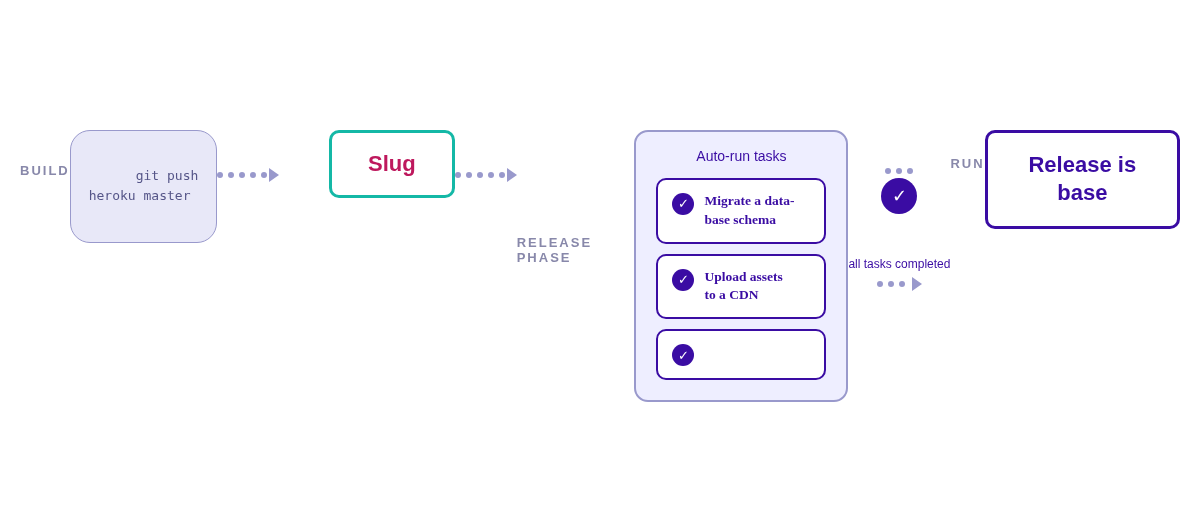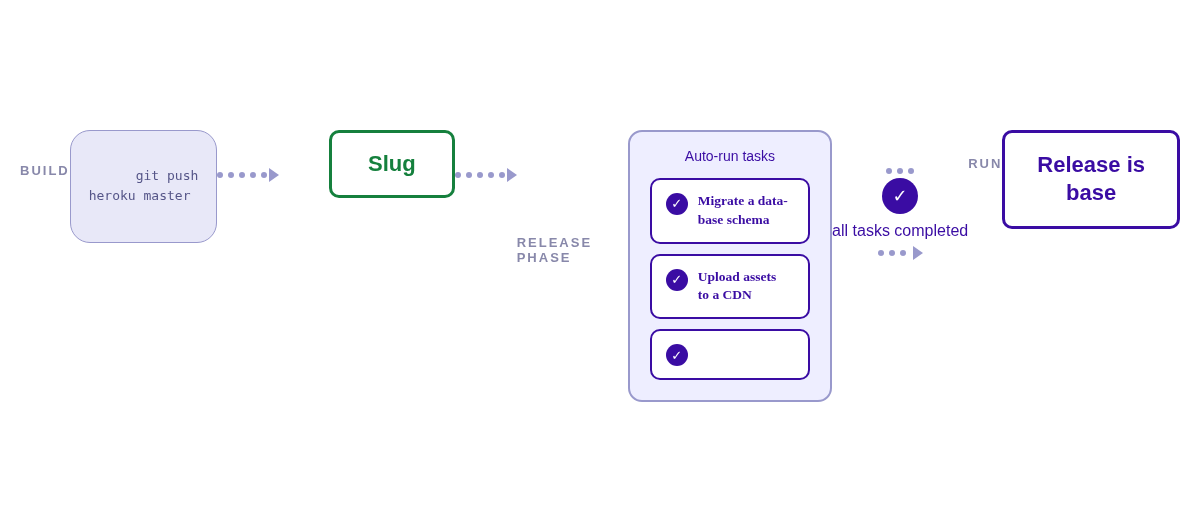--- a/index.html
+++ b/index.html
@@ -55,12 +55,12 @@
     
     .slug-box {
       background: #fff;
-      border: 3px solid #15803d;
+      border: 3px solid #14b8a6;
       border-radius: 10px;
       padding: 18px 36px;
       font-size: 22px;
       font-weight: 700;
-      color: #15803d;
+      color: #be185d;
       min-width: 120px;
       text-align: center;
     }

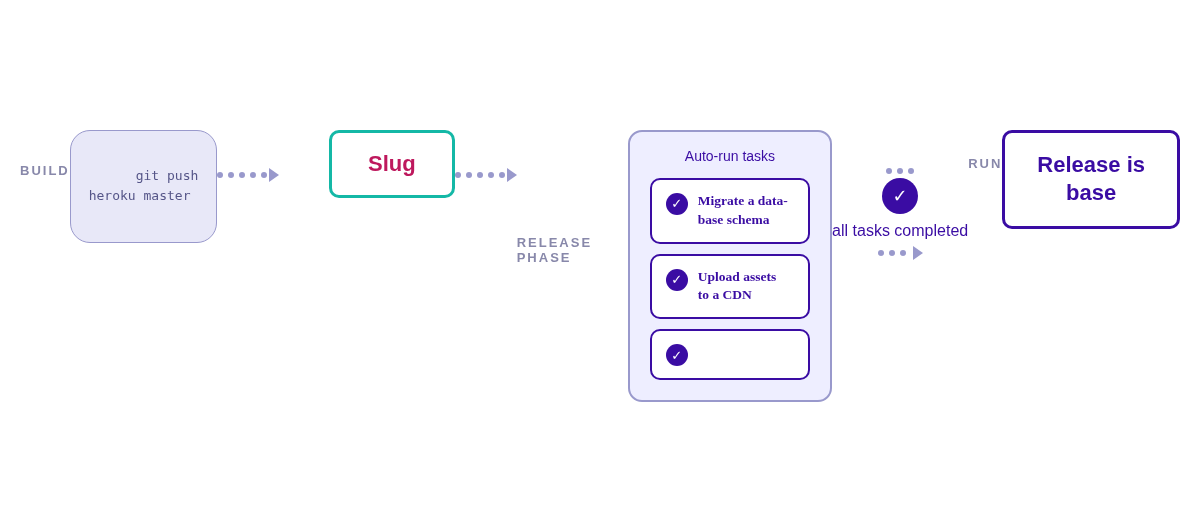--- a/index.html
+++ b/index.html
@@ -181,10 +181,11 @@
     }
 
     .all-tasks-label {
-      font-size: 16px;
+      font-size: 12px;
       color: #3a0ca3;
       text-align: center;
       line-height: 1.4;
+      margin-top: 36px;
     }
   </style>
 </head>

